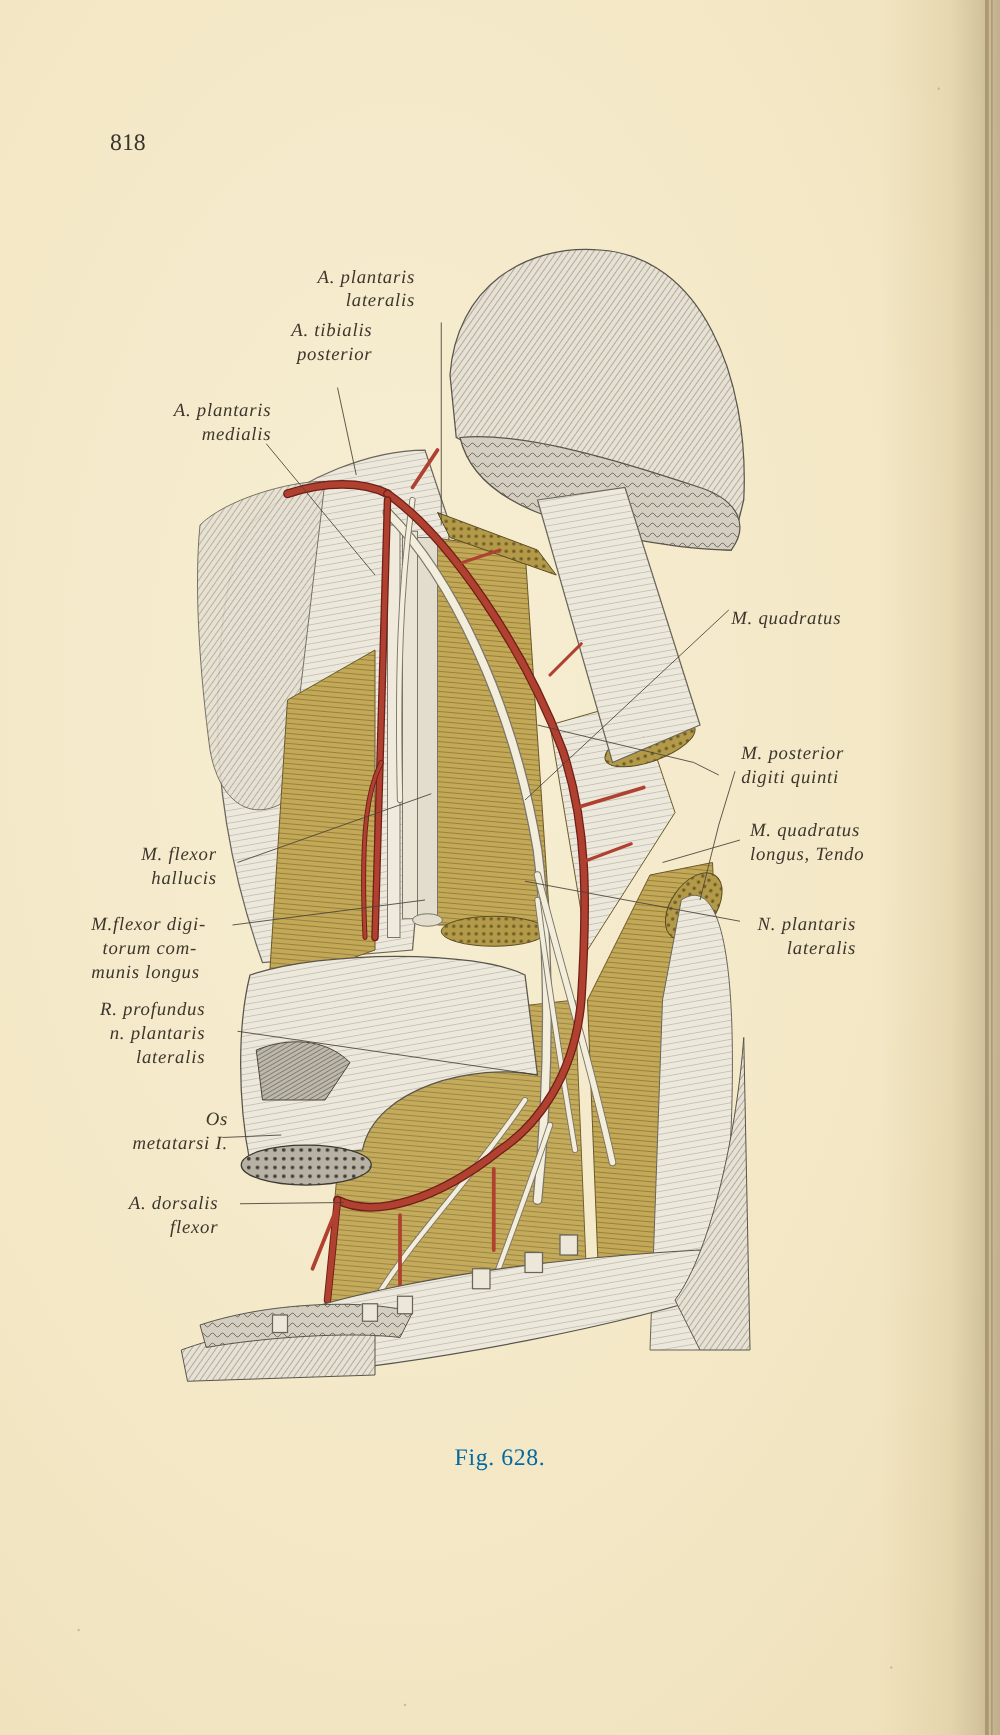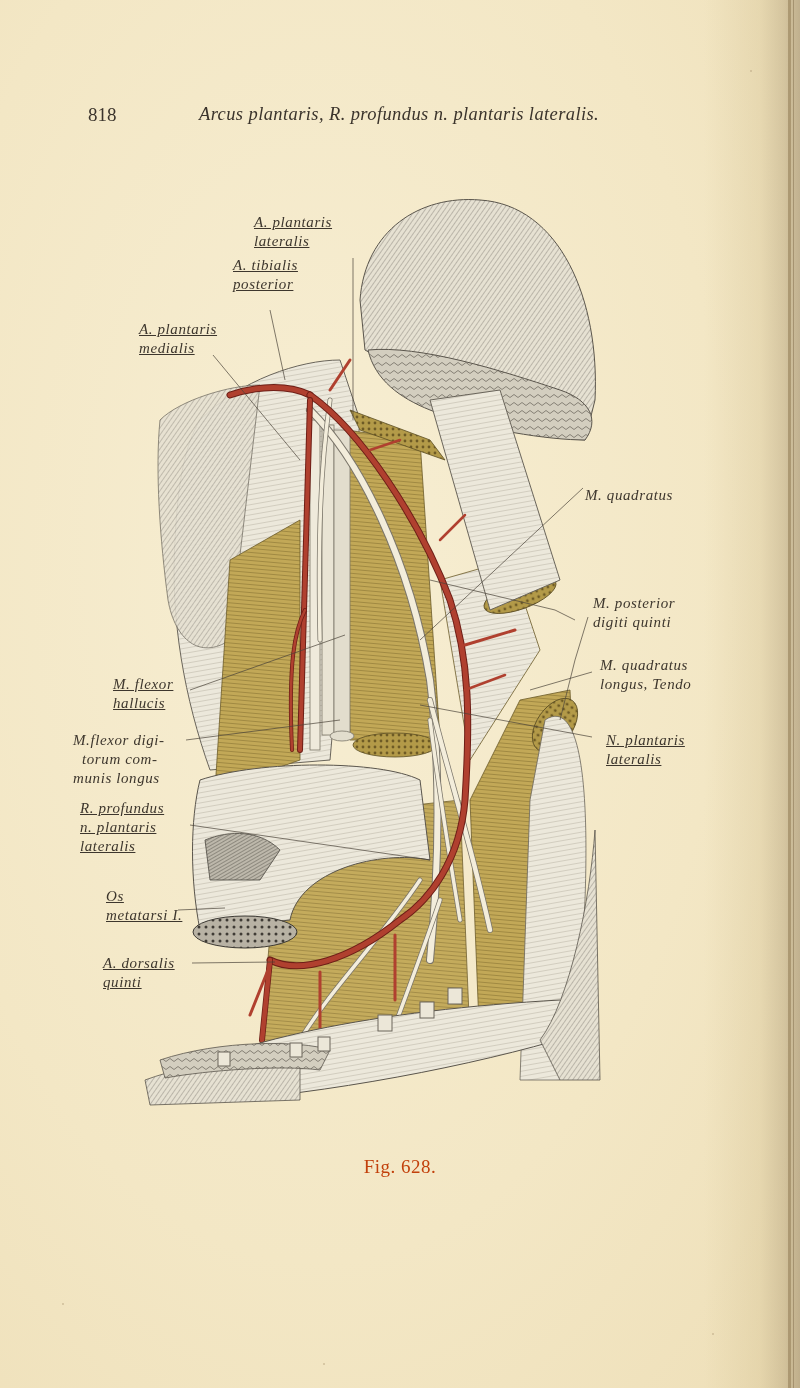--- a/index.html
+++ b/index.html
@@ -108,7 +108,6 @@
 
 <div class="header">
   <span class="page-number">818</span>
-  <span class="running-title">Arcus plantaris, R. profundus n. plantaris lateralis.</span>
 </div>
 
 <svg class="figure" width="800" height="1388" viewBox="0 0 800 1388" xmlns="http://www.w3.org/2000/svg">

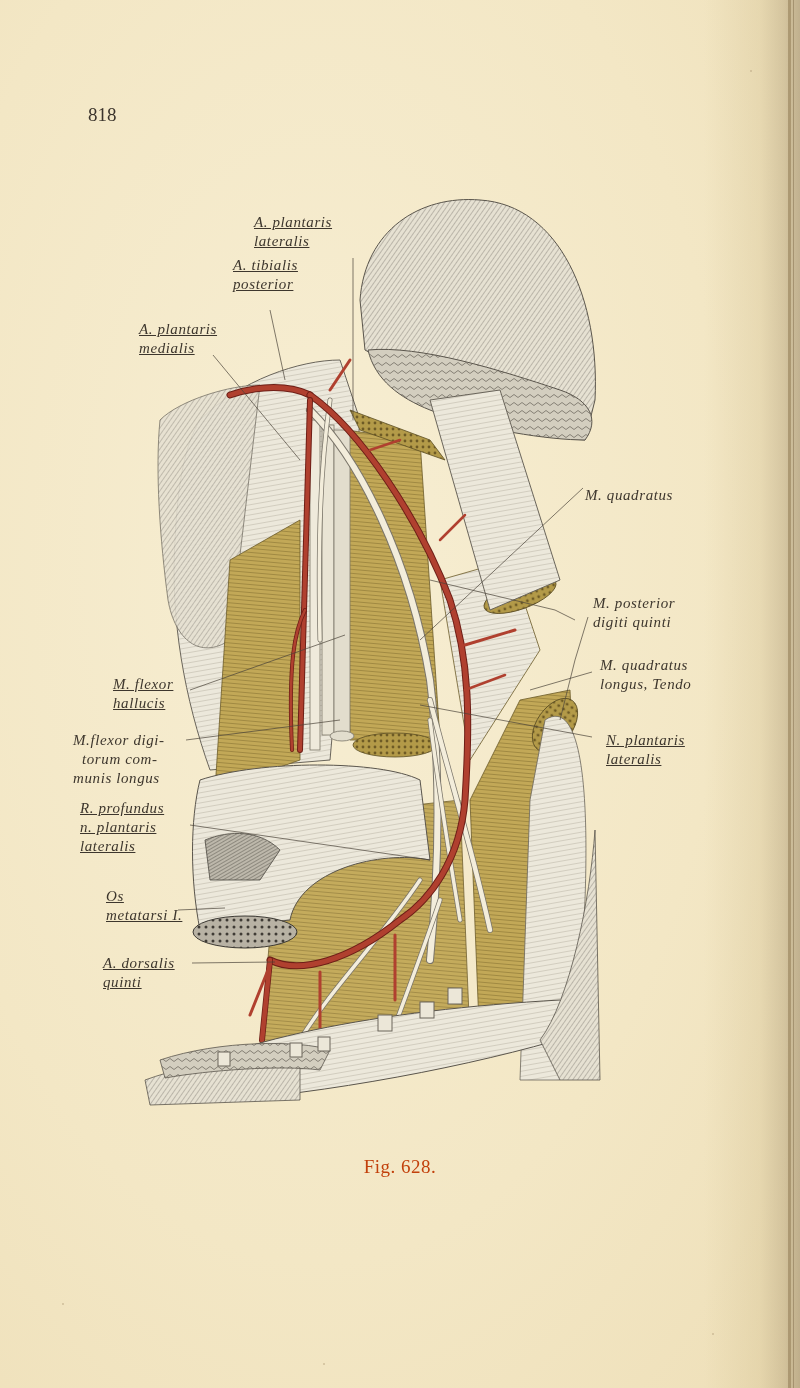--- a/index.html
+++ b/index.html
@@ -78,7 +78,7 @@
       white-space: nowrap;
     }
     .label .l { display: block; }
-    .label.center { text-align: left; text-decoration: underline; }
+    .label.center { text-align: right; }
     .caption {
       position: absolute;
       top: 1156px;

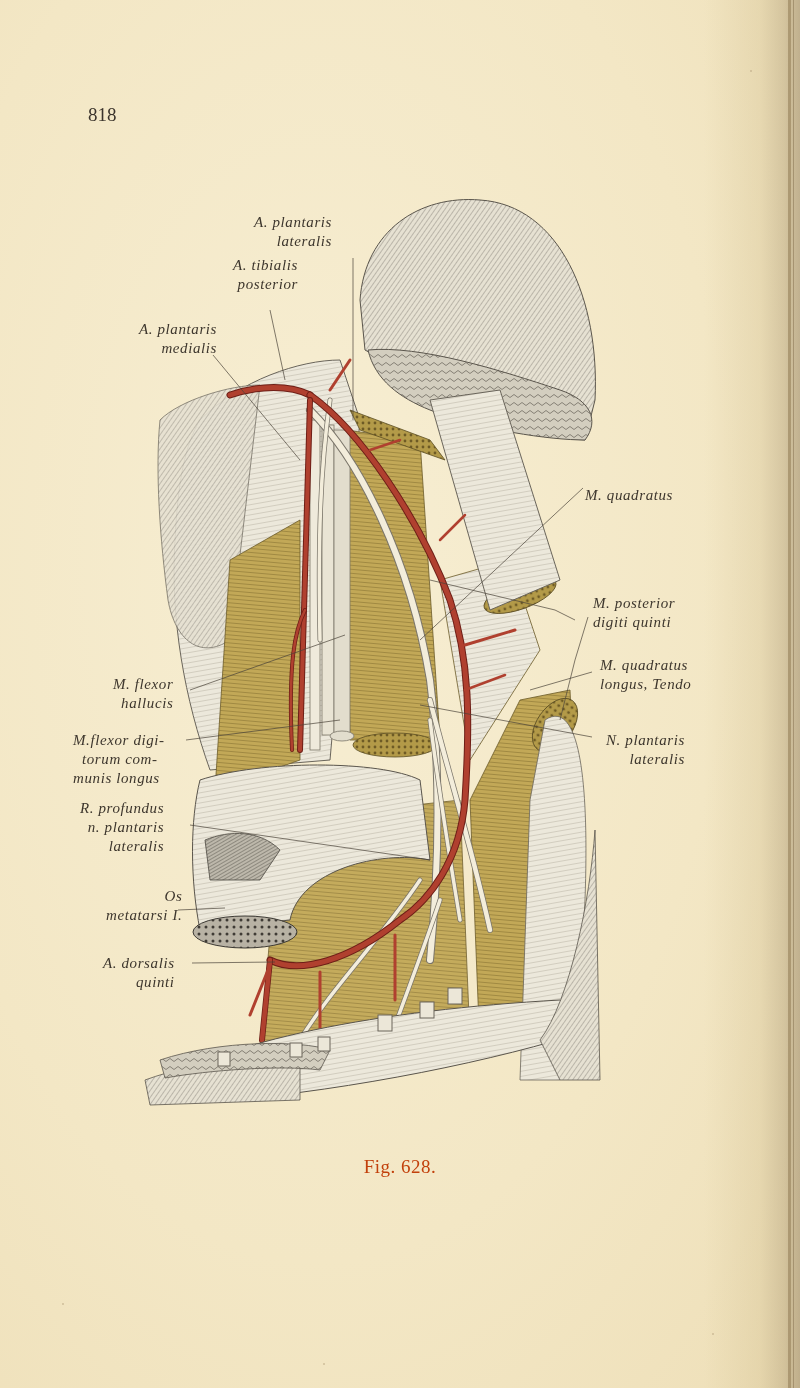--- a/index.html
+++ b/index.html
@@ -301,7 +301,7 @@
 </div>
 <div class="label center" style="left:103px; top:954px;">
   <span class="l">A. dorsalis</span>
-  <span class="l">quinti</span>
+  <span class="l">flexor</span>
 </div>
 
 <div class="caption">

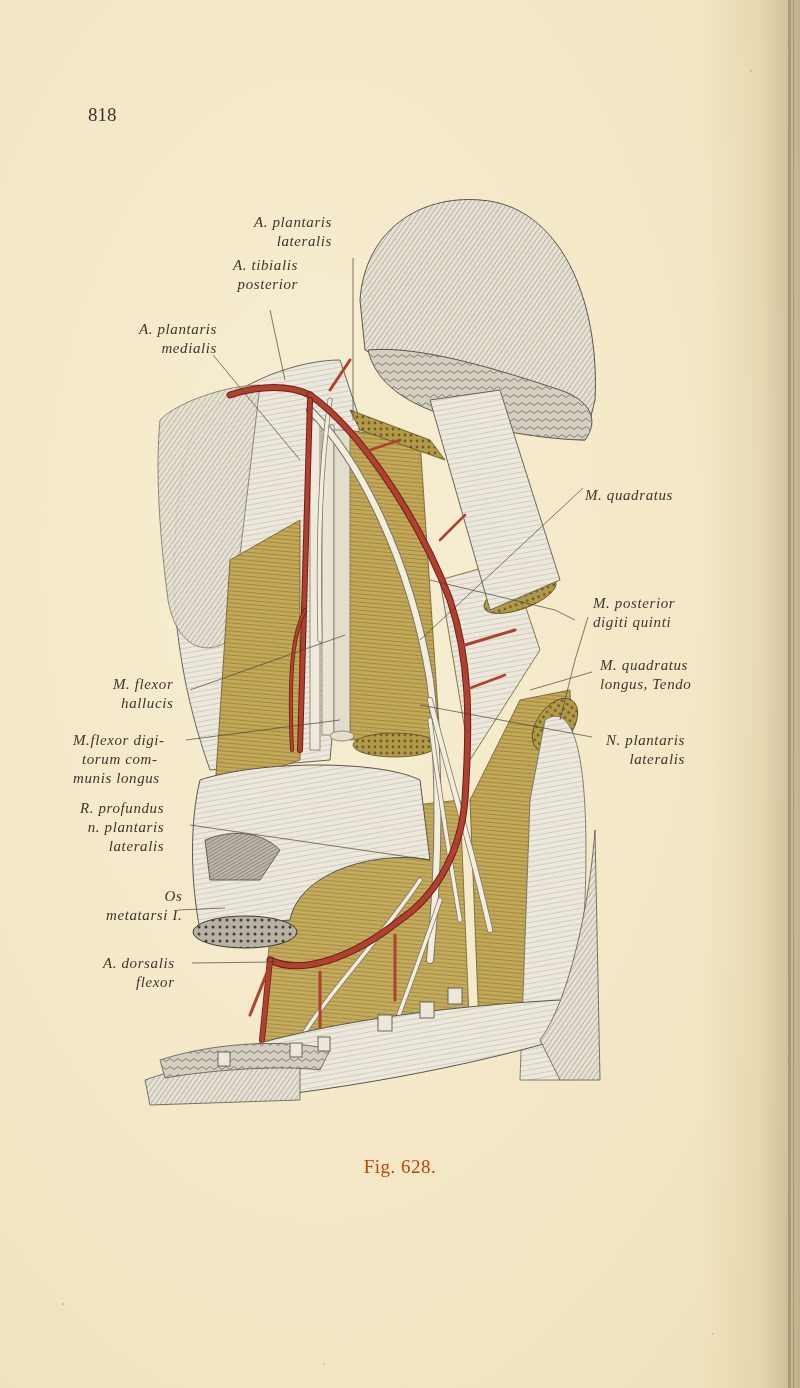--- a/index.html
+++ b/index.html
@@ -87,7 +87,7 @@
       text-align: center;
       font-family: "Liberation Serif", serif;
       font-size: 19px;
-      color: #c2410c;
+      color: #0369a1;
       letter-spacing: 0.5px;
     }
     .caption span { position: relative; left: 0; }

